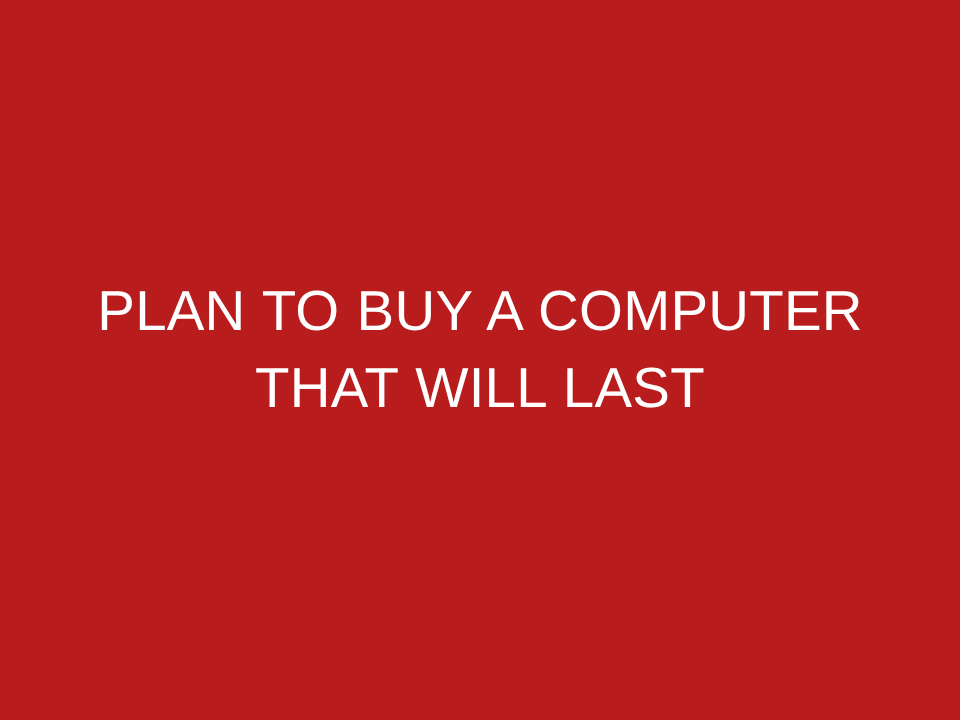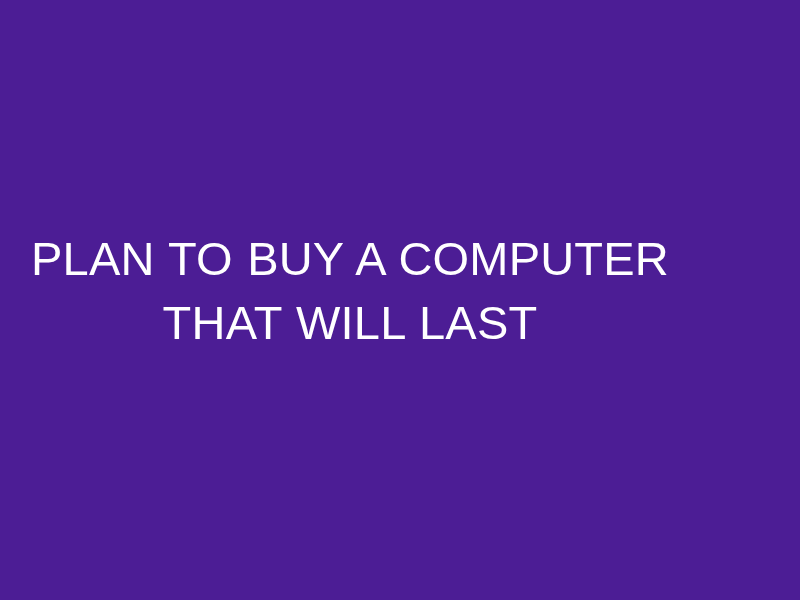--- a/index.html
+++ b/index.html
@@ -22,9 +22,10 @@
     box-sizing: border-box;
     width: 800px;
     height: 600px;
-    background-color: #4c1d95;
+    background-color: #b91c1c;
     display: flex;
     align-items: center;
+    justify-content: center;
   }
 
   

